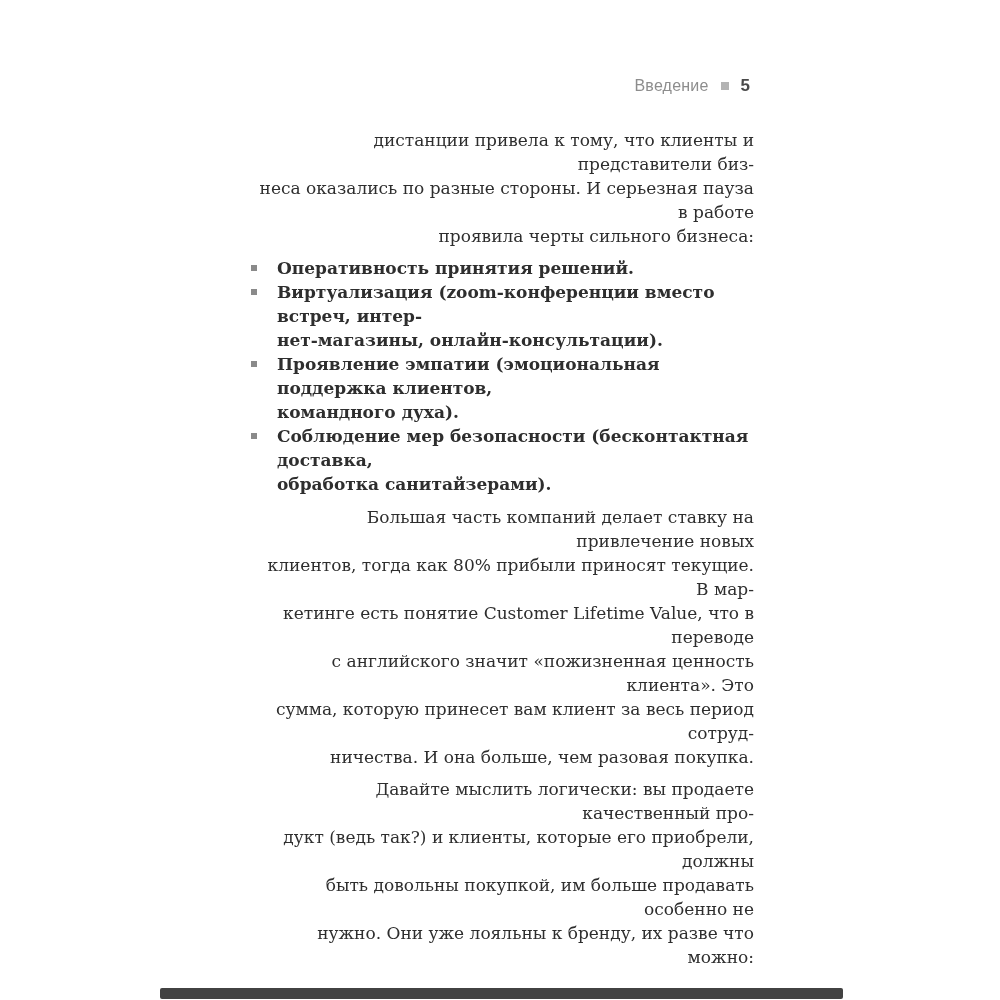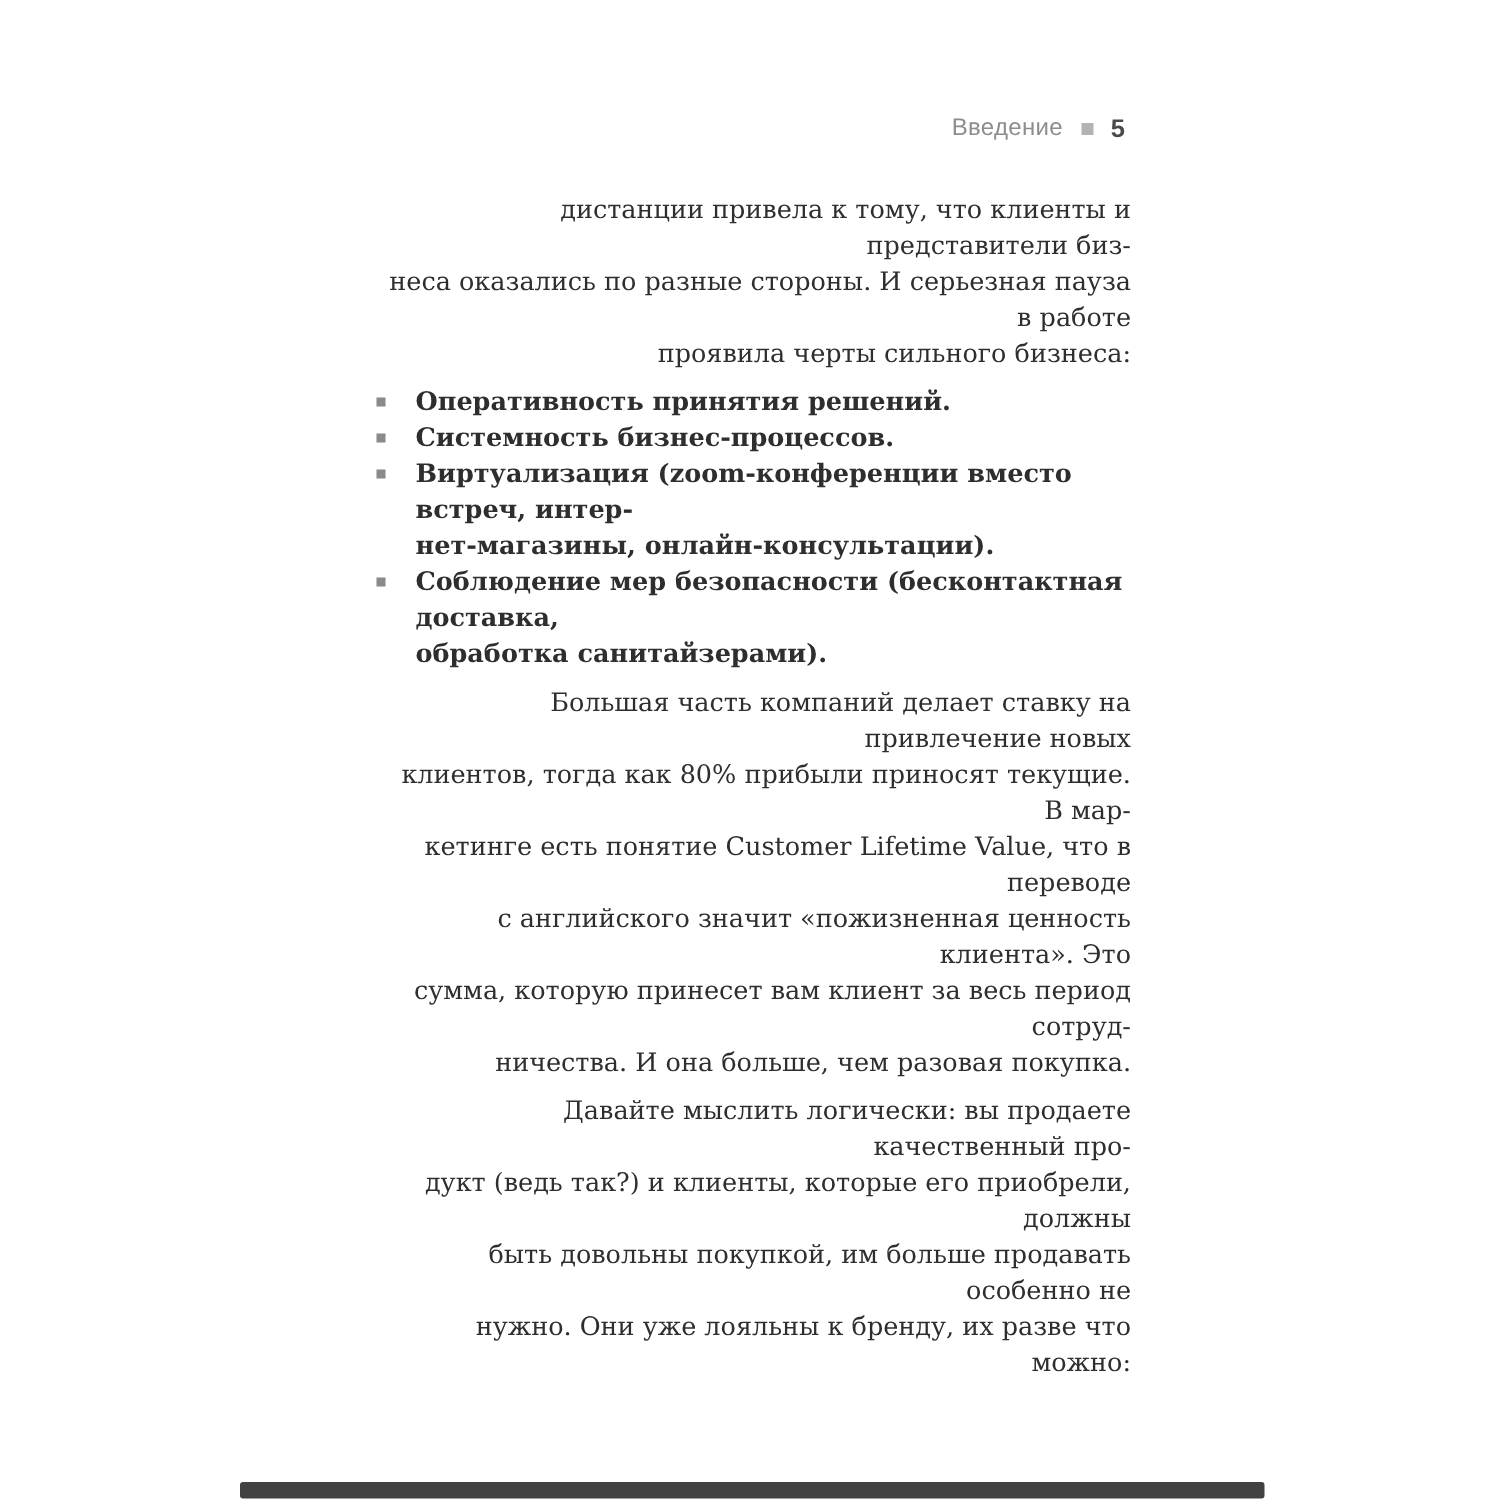--- a/index.html
+++ b/index.html
@@ -110,10 +110,6 @@
       </div>
       <div class="bullet-item">
         <span class="bullet-marker"></span>
-        <div class="bullet-text">Системность бизнес-процессов.</div>
-      </div>
-      <div class="bullet-item">
-        <span class="bullet-marker"></span>
         <div class="bullet-text">Виртуализация (zoom-конференции вместо встреч, интер-
 нет-магазины, онлайн-консультации).</div>
       </div>

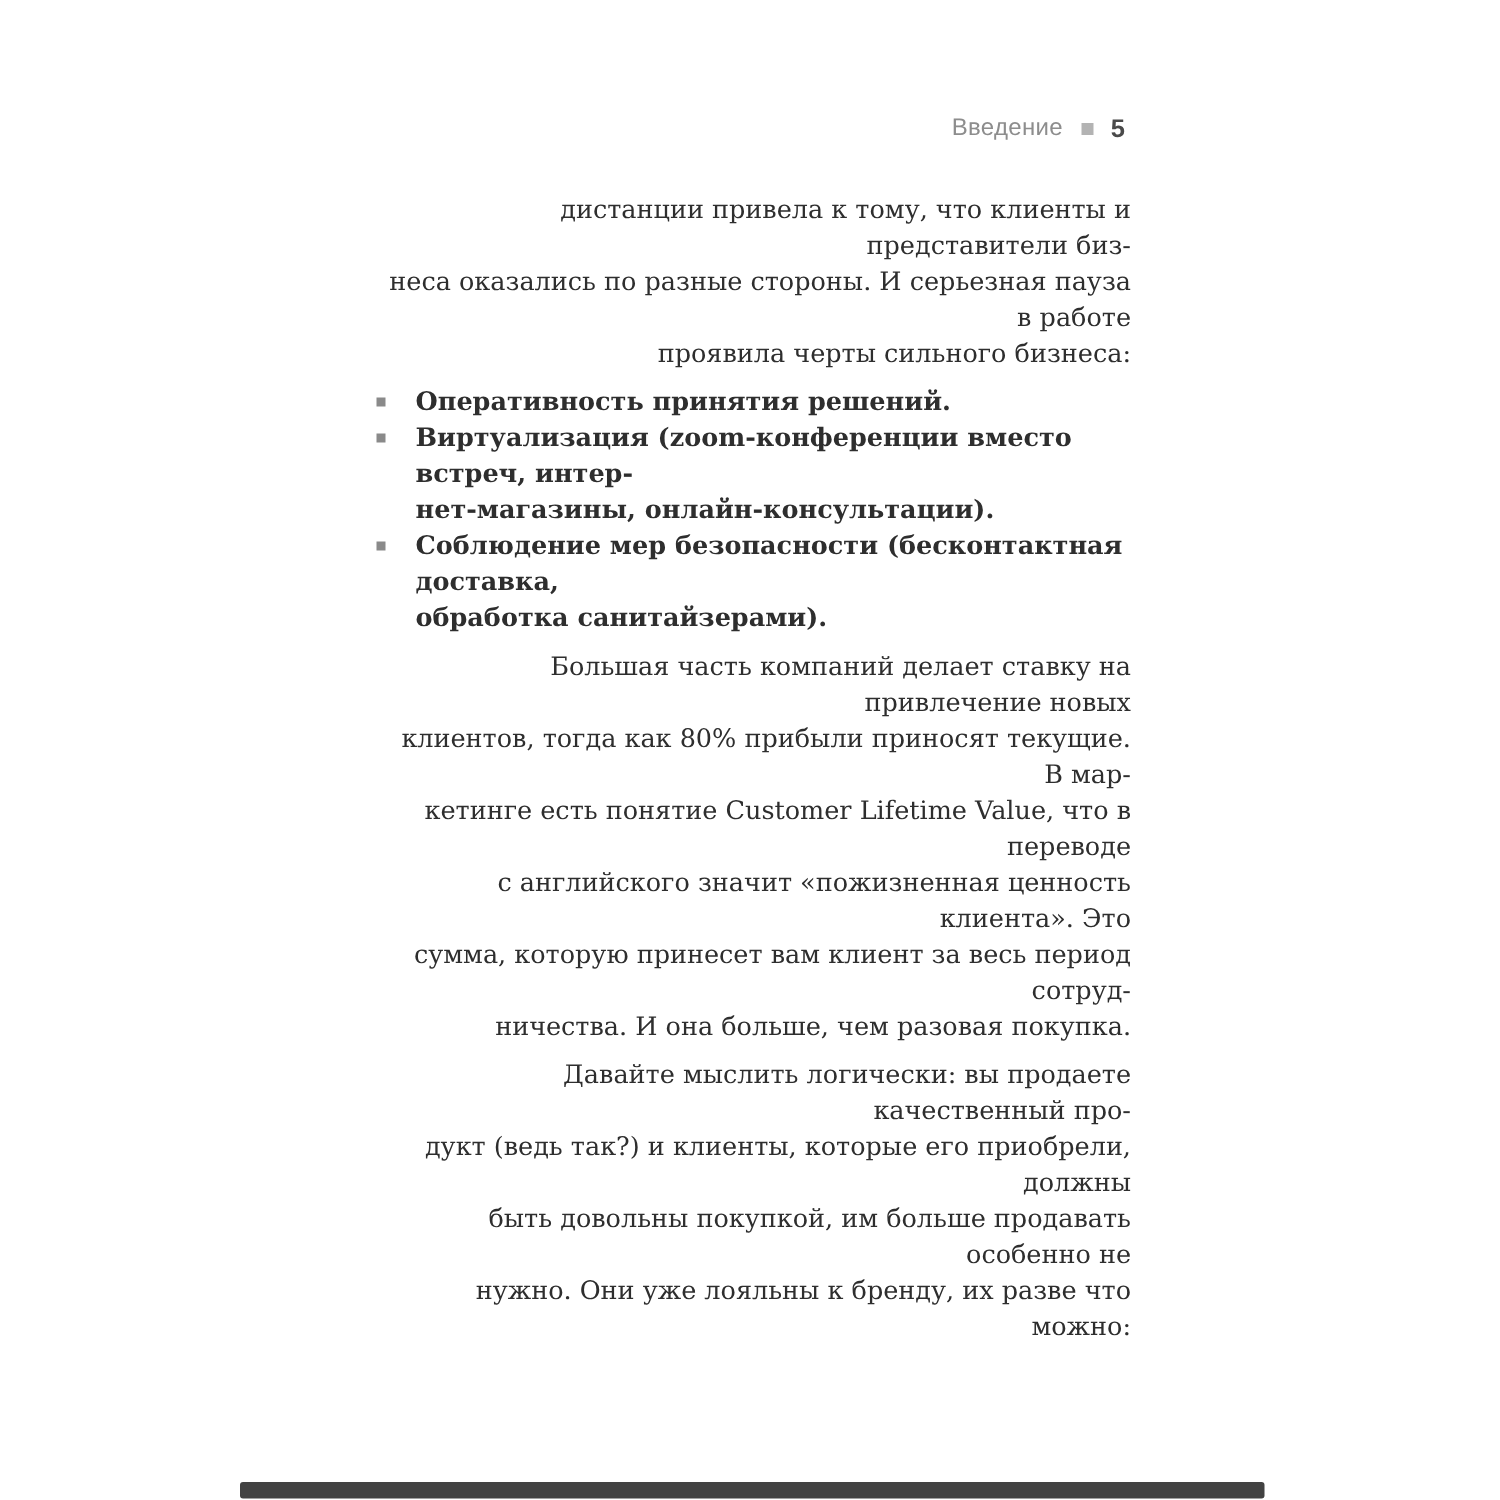--- a/index.html
+++ b/index.html
@@ -115,6 +115,11 @@
       </div>
       <div class="bullet-item">
         <span class="bullet-marker"></span>
+        <div class="bullet-text">Проявление эмпатии (эмоциональная поддержка клиентов,
+командного духа).</div>
+      </div>
+      <div class="bullet-item">
+        <span class="bullet-marker"></span>
         <div class="bullet-text">Соблюдение мер безопасности (бесконтактная доставка,
 обработка санитайзерами).</div>
       </div>

